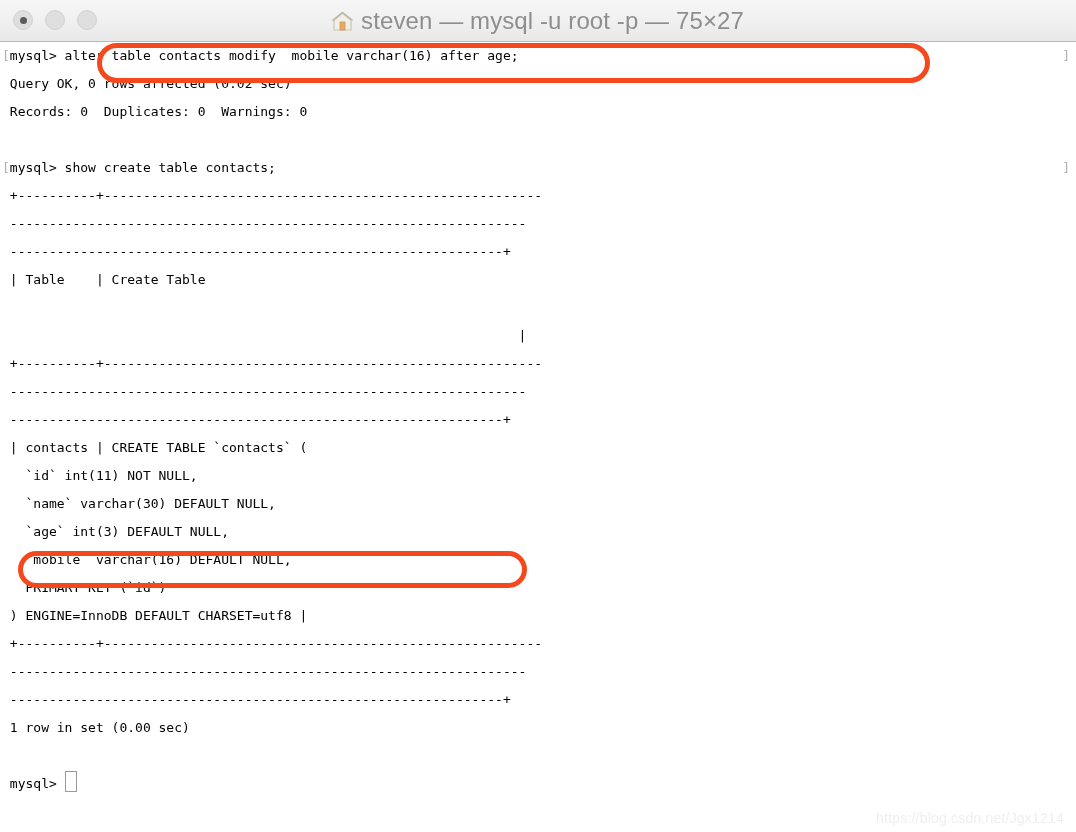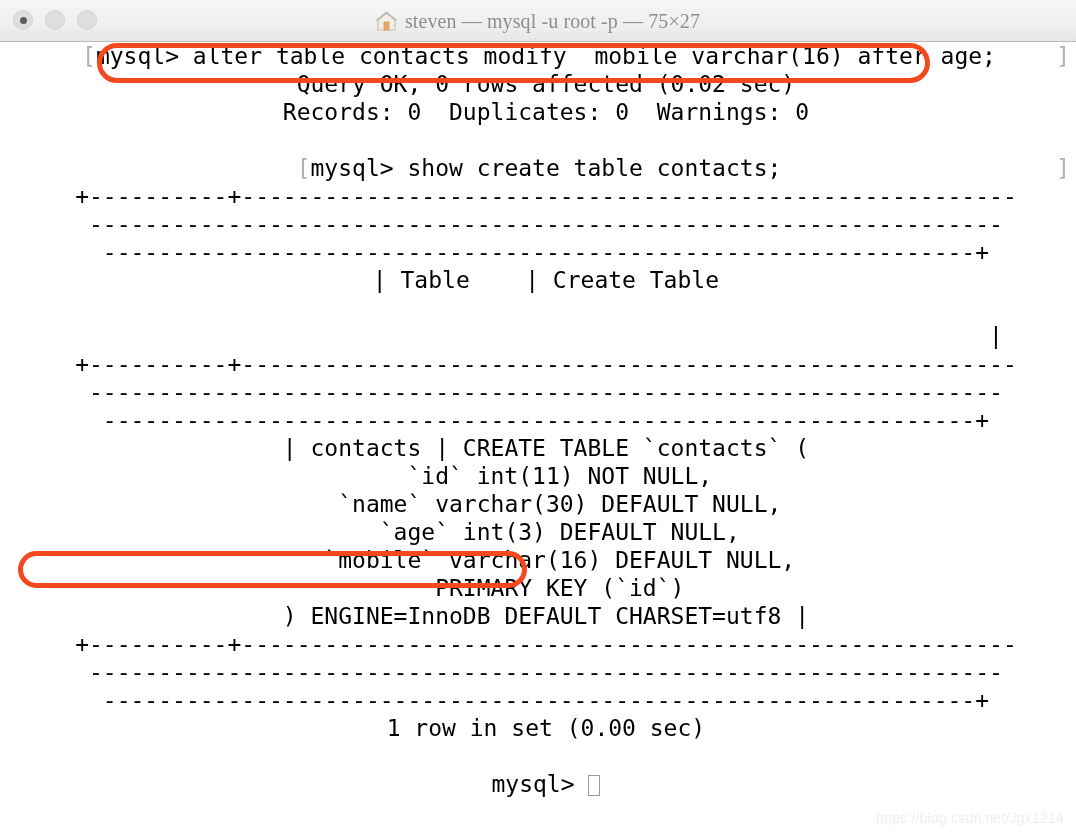--- a/index.html
+++ b/index.html
@@ -78,8 +78,8 @@
     flex: 0 0 auto;
   }
   #title-text {
-    font-family: Liberation Serif, serif;
-    font-size: 20px;
+    font-family: Liberation Sans, sans-serif;
+    font-size: 24px;
     color: #8e8e8e;
     letter-spacing: 0.1px;
     white-space: pre;

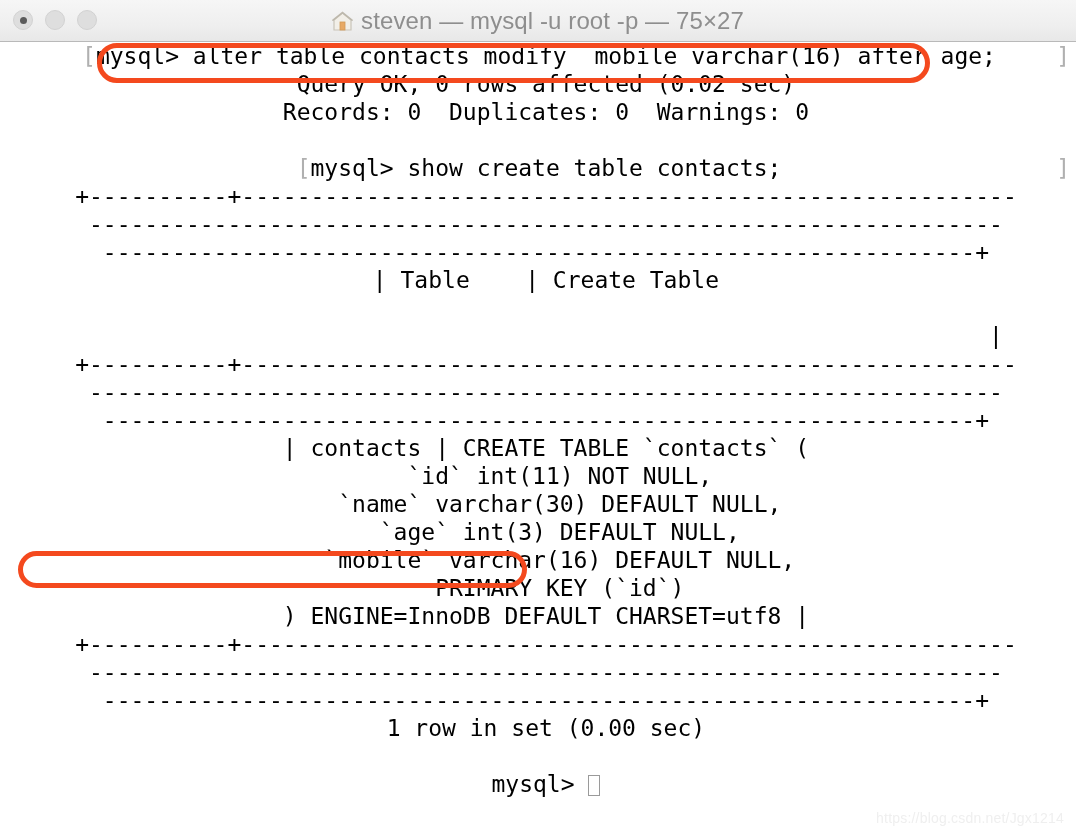--- a/index.html
+++ b/index.html
@@ -101,12 +101,11 @@
     top: 0;
     width: 1076px;
     font-family: "DejaVu Sans Mono", "Liberation Mono", monospace;
-    font-size: 23px;
+    font-size: 13px;
     line-height: 28px;
     color: #000000;
     white-space: pre;
     letter-spacing: 0px;
-    text-align: center;
   }
   .row {
     height: 28px;

